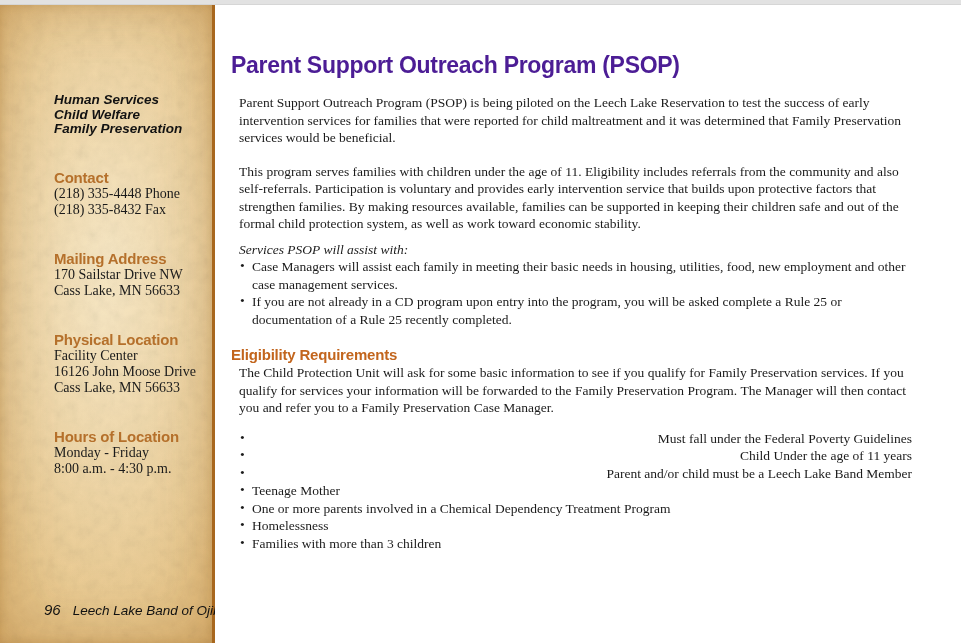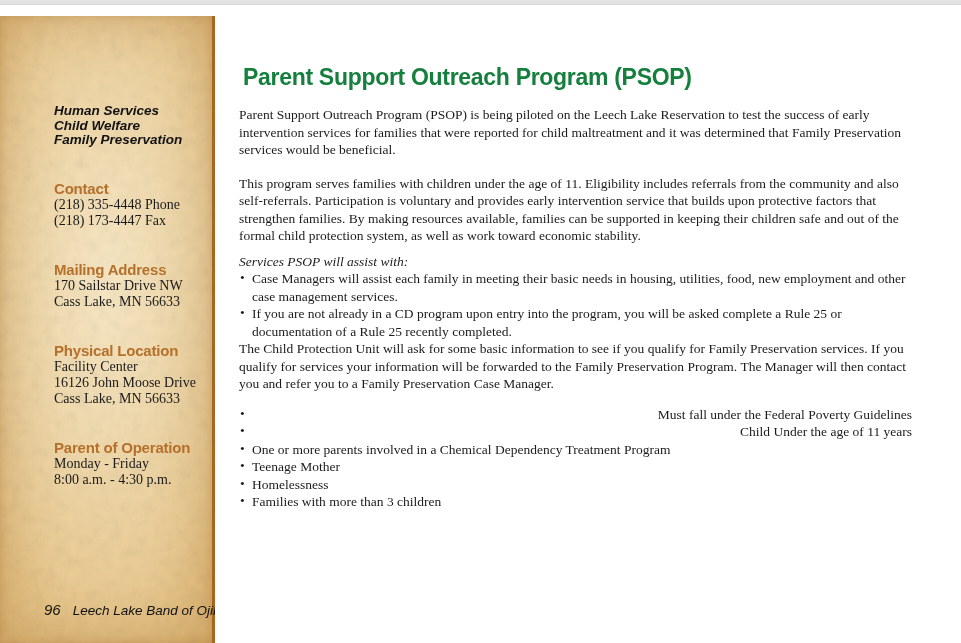--- a/index.html
+++ b/index.html
@@ -69,11 +69,11 @@
   .main-inner { padding:47px 0 0 16px; width:681px; }
 
   h1.page-title {
-    margin:12px;
+    margin:0;
     font-family:"Liberation Sans", sans-serif;
     font-weight:bold; font-size:23px; line-height:26px;
     letter-spacing:-0.3px;
-    color:#15803d;
+    color:#4c1d95;
   }
   .main p {
     margin:16px 0 0 8px;

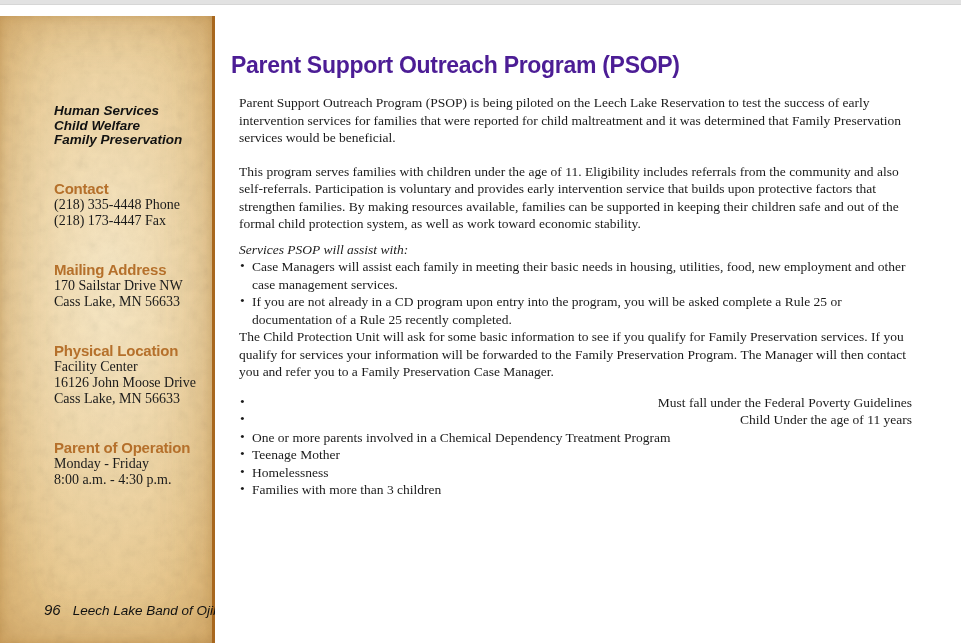--- a/index.html
+++ b/index.html
@@ -23,7 +23,7 @@
 
   
   .sidebar {
-    position:absolute; top:16px; left:0; bottom:0; width:212px;
+    position:absolute; top:5px; left:0; bottom:0; width:212px;
     border-right:3px solid #a8671e;
     background:
       radial-gradient(ellipse 130% 95% at 52% 40%, rgba(255,248,225,0.55) 0%, rgba(255,248,225,0) 62%),

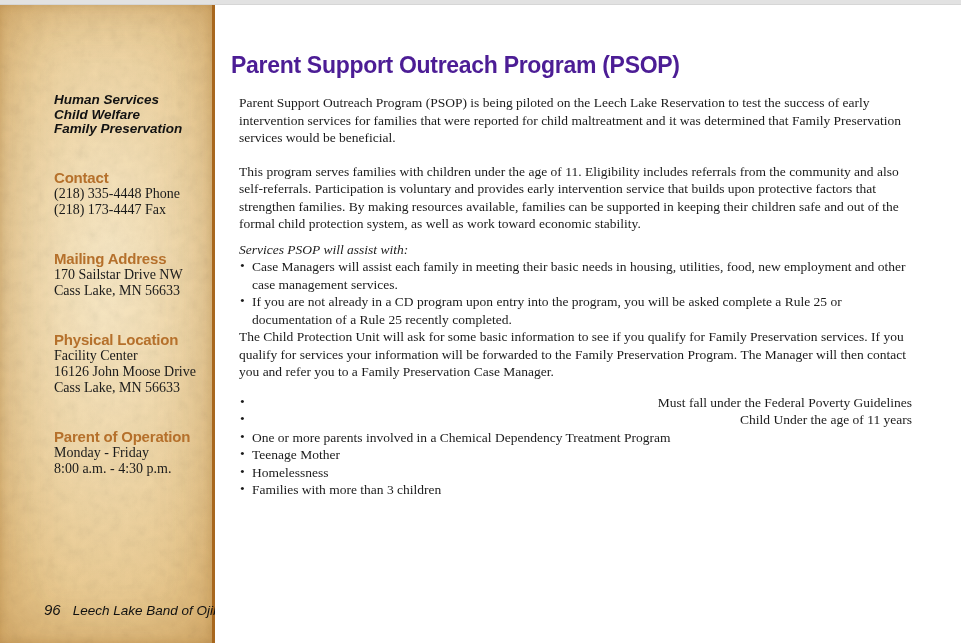--- a/index.html
+++ b/index.html
@@ -128,7 +128,7 @@
     <div class="sb-section">
       <div class="sb-heading">Contact</div>
       <div class="sb-line">(218) 335-4448 Phone</div>
-      <div class="sb-line">(218) 173-4447 Fax</div>
+      <div class="sb-line">(218) 335-8432 Fax</div>
     </div>
 
     <div class="sb-section">

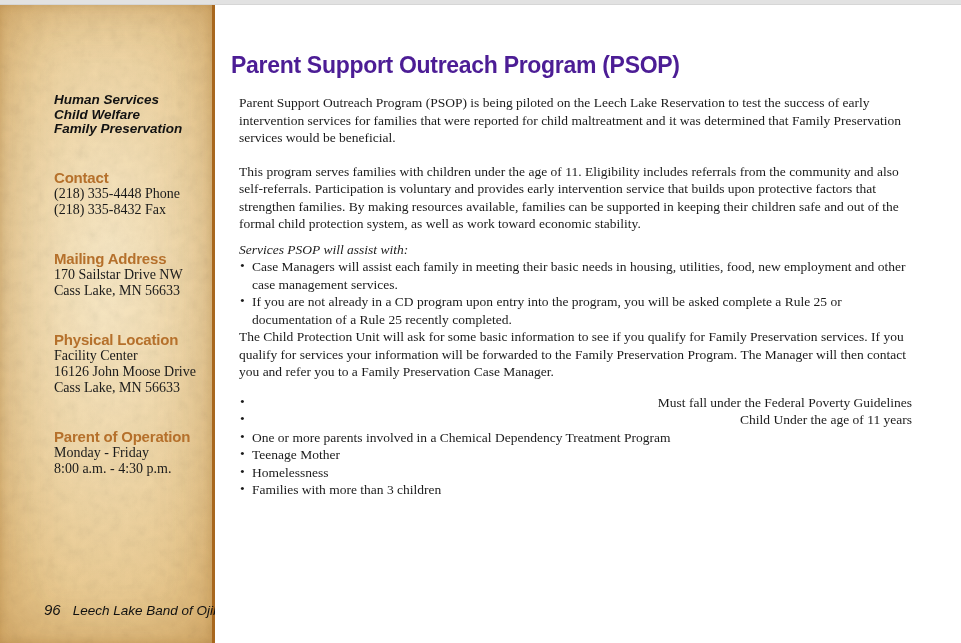--- a/index.html
+++ b/index.html
@@ -169,6 +169,7 @@
       <li>If you are not already in a CD program upon entry into the program, you will be asked complete a Rule 25 or documentation of a Rule 25 recently completed.</li>
     </ul>
 
+    <h2 class="sec-heading">Eligibility Requirements</h2>
     <p class="tight">The Child Protection Unit will ask for some basic information to see if you qualify for Family Preservation services. If you qualify for services your information will be forwarded to the Family Preservation Program. The Manager will then contact you and refer you to a Family Preservation Case Manager.</p>
     <ul class="spaced">
       <li>Must fall under the Federal Poverty Guidelines</li>

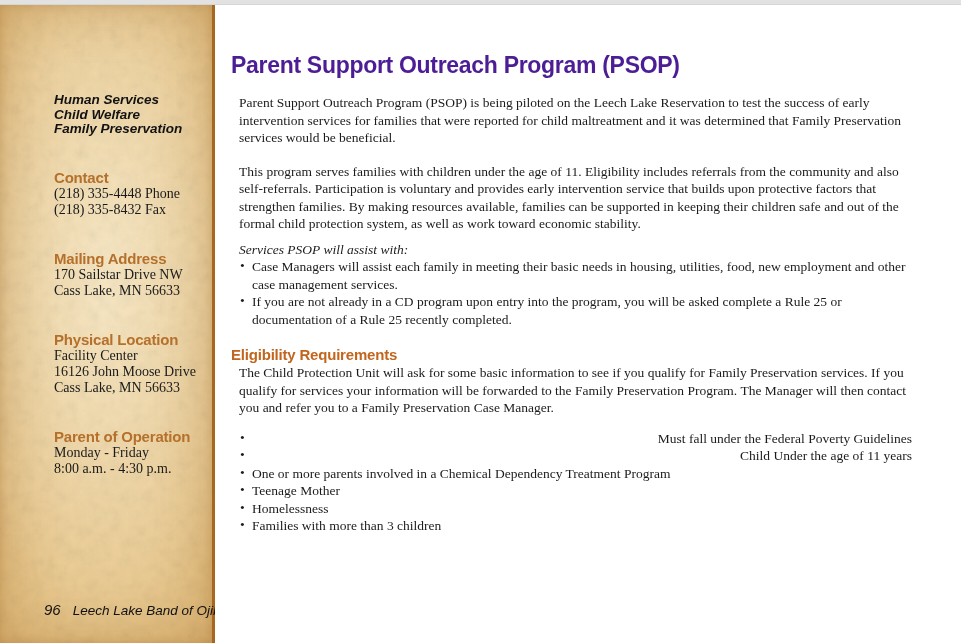--- a/index.html
+++ b/index.html
@@ -145,7 +145,7 @@
     </div>
 
     <div class="sb-section">
-      <div class="sb-heading">Parent of Operation</div>
+      <div class="sb-heading">Hours of Location</div>
       <div class="sb-line">Monday - Friday</div>
       <div class="sb-line">8:00 a.m. - 4:30 p.m.</div>
     </div>

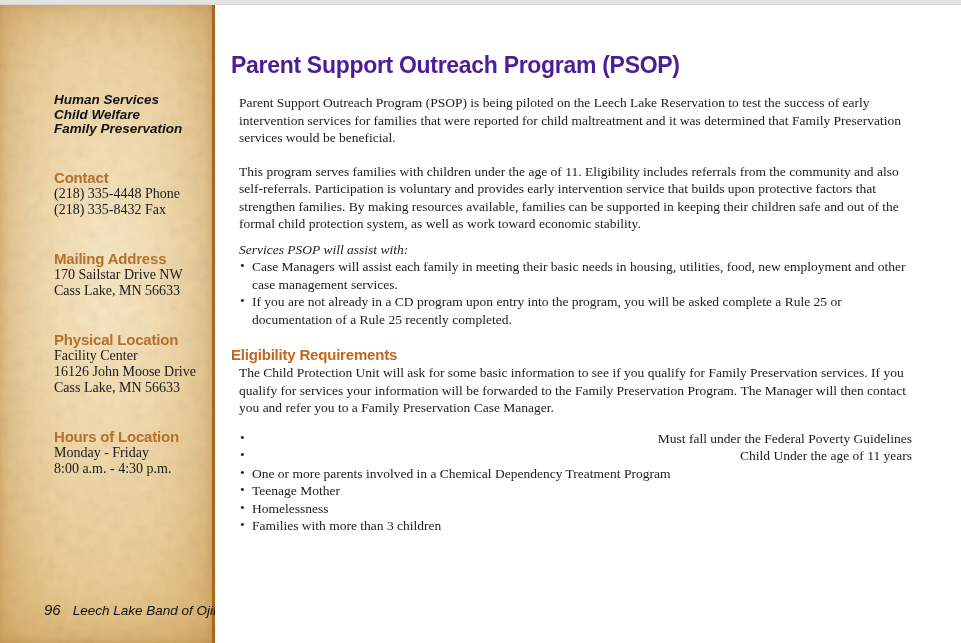--- a/index.html
+++ b/index.html
@@ -174,6 +174,7 @@
     <ul class="spaced">
       <li>Must fall under the Federal Poverty Guidelines</li>
       <li>Child Under the age of 11 years</li>
+      <li>Parent and/or child must be a Leech Lake Band Member</li>
     </ul>
 
     <ul>

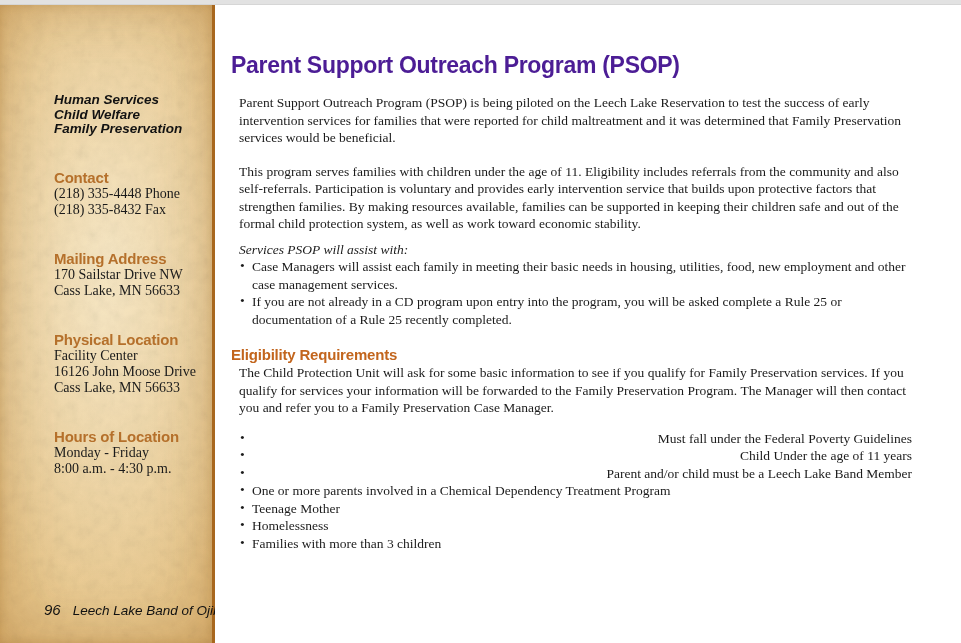--- a/index.html
+++ b/index.html
@@ -178,8 +178,8 @@
     </ul>
 
     <ul>
+      <li>Teenage Mother</li>
       <li>One or more parents involved in a Chemical Dependency Treatment Program</li>
-      <li>Teenage Mother</li>
       <li>Homelessness</li>
       <li>Families with more than 3 children</li>
     </ul>

